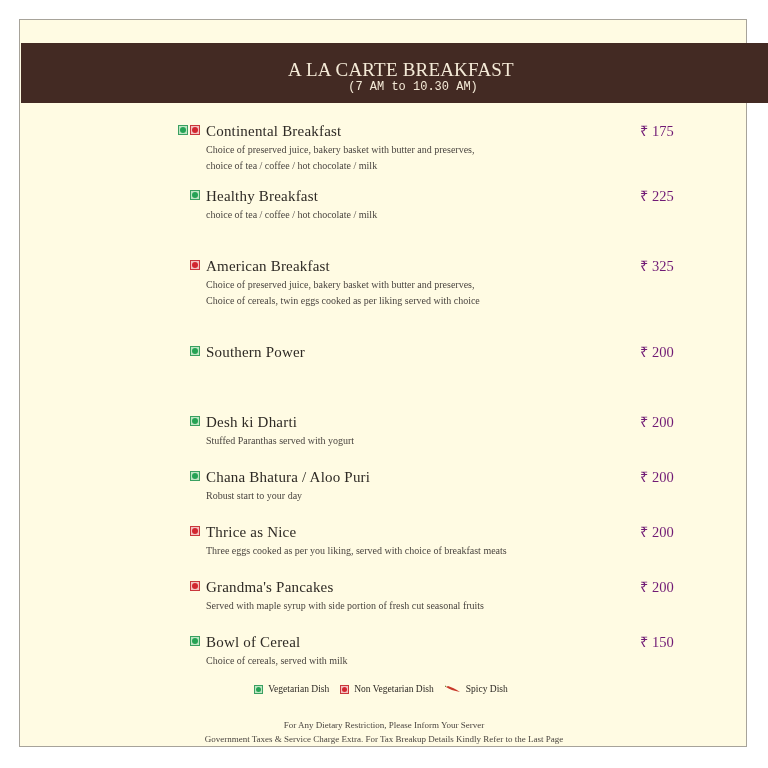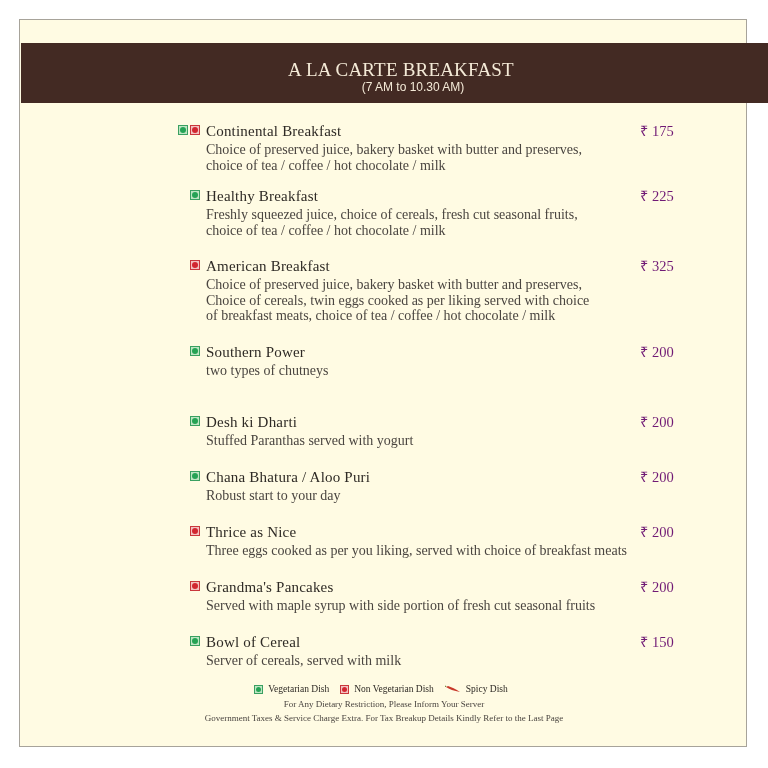--- a/index.html
+++ b/index.html
@@ -11,7 +11,7 @@
             background:#432a23; color:#f4ead7; text-align:center;padding-left:32px; }
   .banner .title { font-family:"Liberation Serif", serif; font-size:19px; letter-spacing:0.2px;
                    position:absolute; top:17px; left:0; right:0; line-height:20px; }
-  .banner .subtitle { font-family:Liberation Sans, sans-serif; font-size:12px;
+  .banner .subtitle { font-family:Liberation Mono, monospace; font-size:12px;
                       position:absolute; top:38px; left:0; right:16px; line-height:13px;margin-left:40px; }
   .item { position:absolute; left:0; width:768px; }
   .item .name { position:absolute; left:206px; top:0; font-family:Liberation Serif, serif;

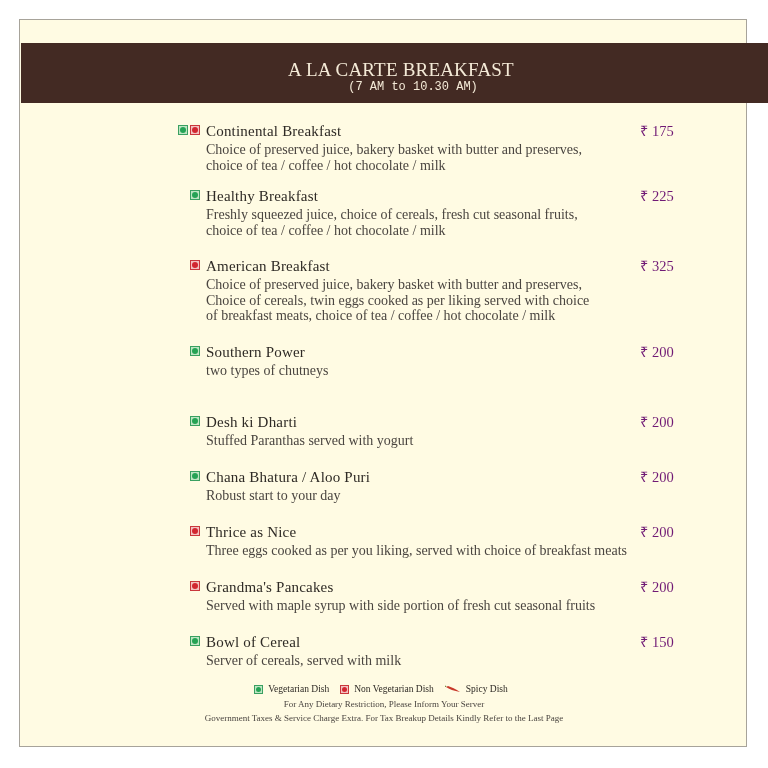--- a/index.html
+++ b/index.html
@@ -17,7 +17,7 @@
   .item .name { position:absolute; left:206px; top:0; font-family:Liberation Serif, serif;
                 font-size:15px; color:#2e2a25; line-height:16px; white-space:nowrap; letter-spacing:0.2px; }
   .item .desc { position:absolute; left:206px; top:19px; font-family:"Liberation Serif", serif;
-                font-size:14px; color:#4a4540; line-height:15.5px; width:340px; }
+                font-size:10px; color:#4a4540; line-height:15.5px; width:340px; }
   .item .desc div { white-space:nowrap; }
   .item .price { position:absolute; left:640px; top:0; font-family:"Liberation Serif", serif;
                  font-size:14.5px; color:#701a75; line-height:16px; white-space:nowrap; }

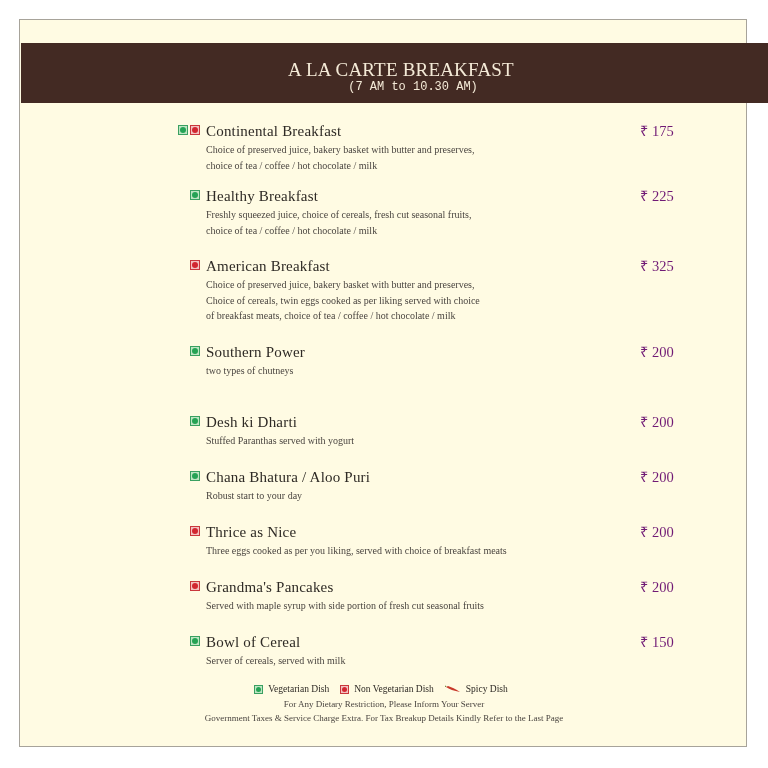--- a/index.html
+++ b/index.html
@@ -72,7 +72,6 @@
   </div>
   <div class="name">Healthy Breakfast</div>
   <div class="desc">
-    <div>Freshly squeezed juice, choice of cereals, fresh cut seasonal fruits,</div>
     <div>choice of tea / coffee / hot chocolate / milk</div>
   </div>
   <div class="price">₹ 225</div>

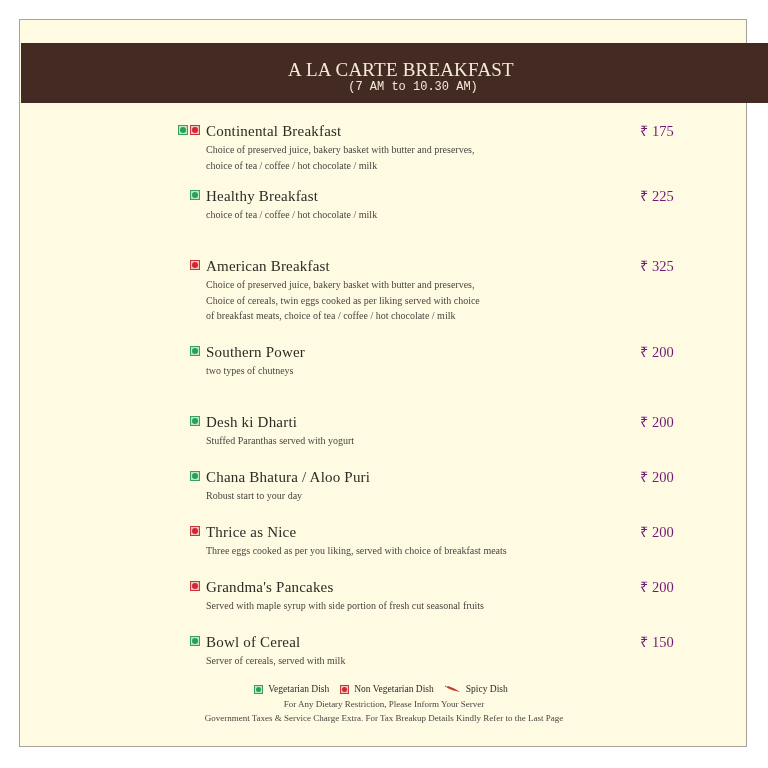--- a/index.html
+++ b/index.html
@@ -87,7 +87,6 @@
   <div class="desc">
     <div>Choice of preserved juice, bakery basket with butter and preserves,</div>
     <div>Choice of cereals, twin eggs cooked as per liking served with choice</div>
-    <div>of breakfast meats, choice of tea / coffee / hot chocolate / milk</div>
   </div>
   <div class="price">₹ 325</div>
 </div>

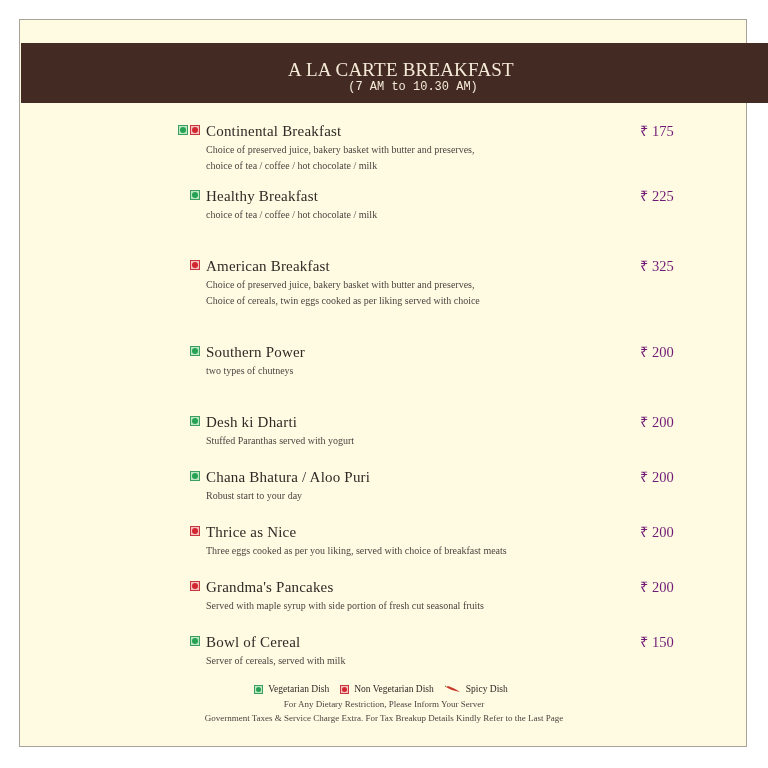--- a/index.html
+++ b/index.html
@@ -99,7 +99,6 @@
   </div>
   <div class="name">Southern Power</div>
   <div class="desc">
-    <div>two types of chutneys</div>
   </div>
   <div class="price">₹ 200</div>
 </div>

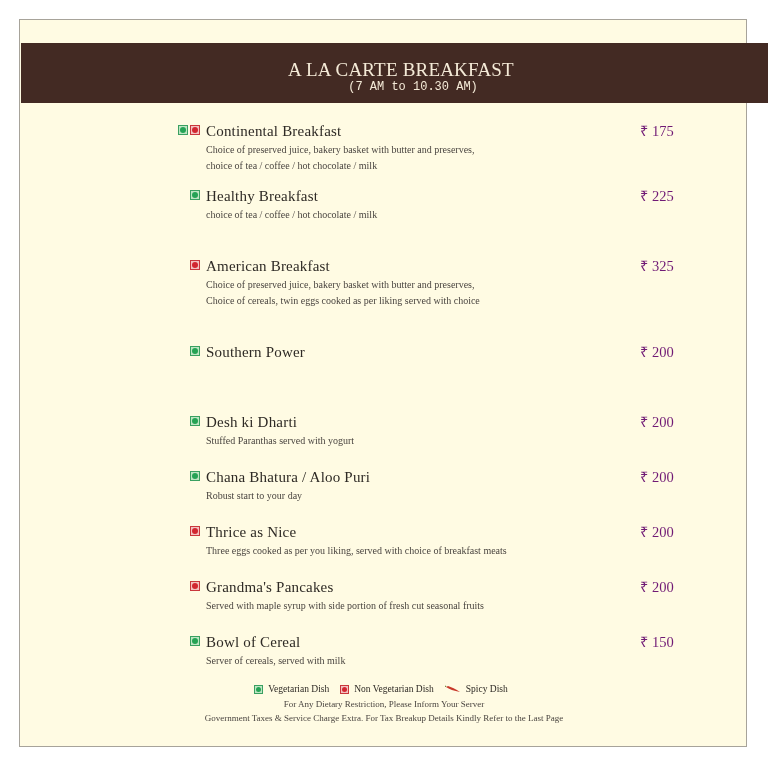--- a/index.html
+++ b/index.html
@@ -163,7 +163,7 @@
   </div>
   <div class="name">Bowl of Cereal</div>
   <div class="desc">
-    <div>Server of cereals, served with milk</div>
+    <div>Choice of cereals, served with milk</div>
   </div>
   <div class="price">₹ 150</div>
 </div>

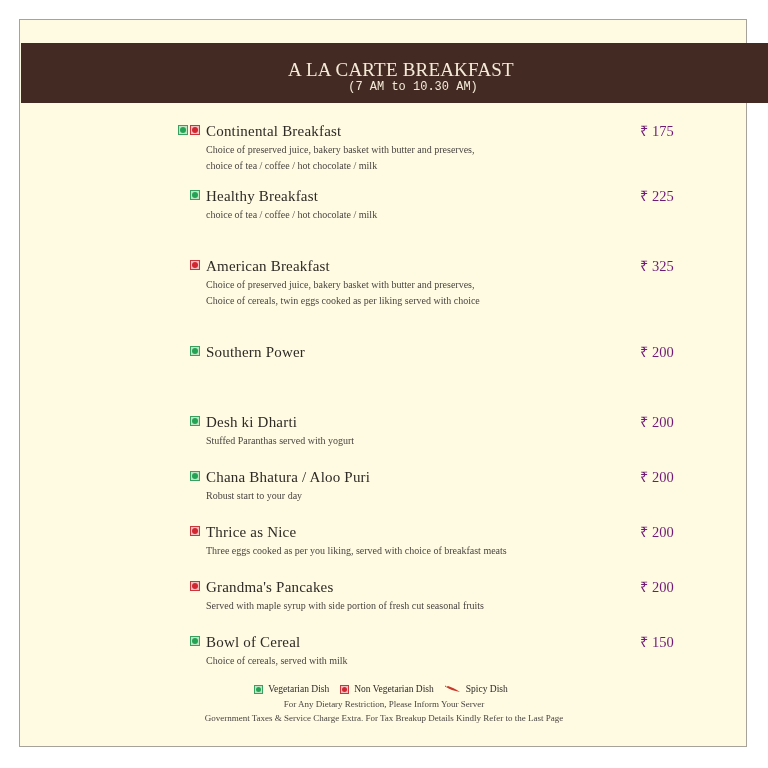--- a/index.html
+++ b/index.html
@@ -35,7 +35,7 @@
   .legend .lbl { margin-right:6px; }
   .chili { width:16px; height:8px; }
   .note { position:absolute; left:0; width:768px; text-align:center; font-family:"Liberation Serif", serif;
-          font-size:9px; color:#4a4540; }
+          font-size:9px; color:#4a4540;margin-top:21px; }
 </style>
 </head>
 <body>

